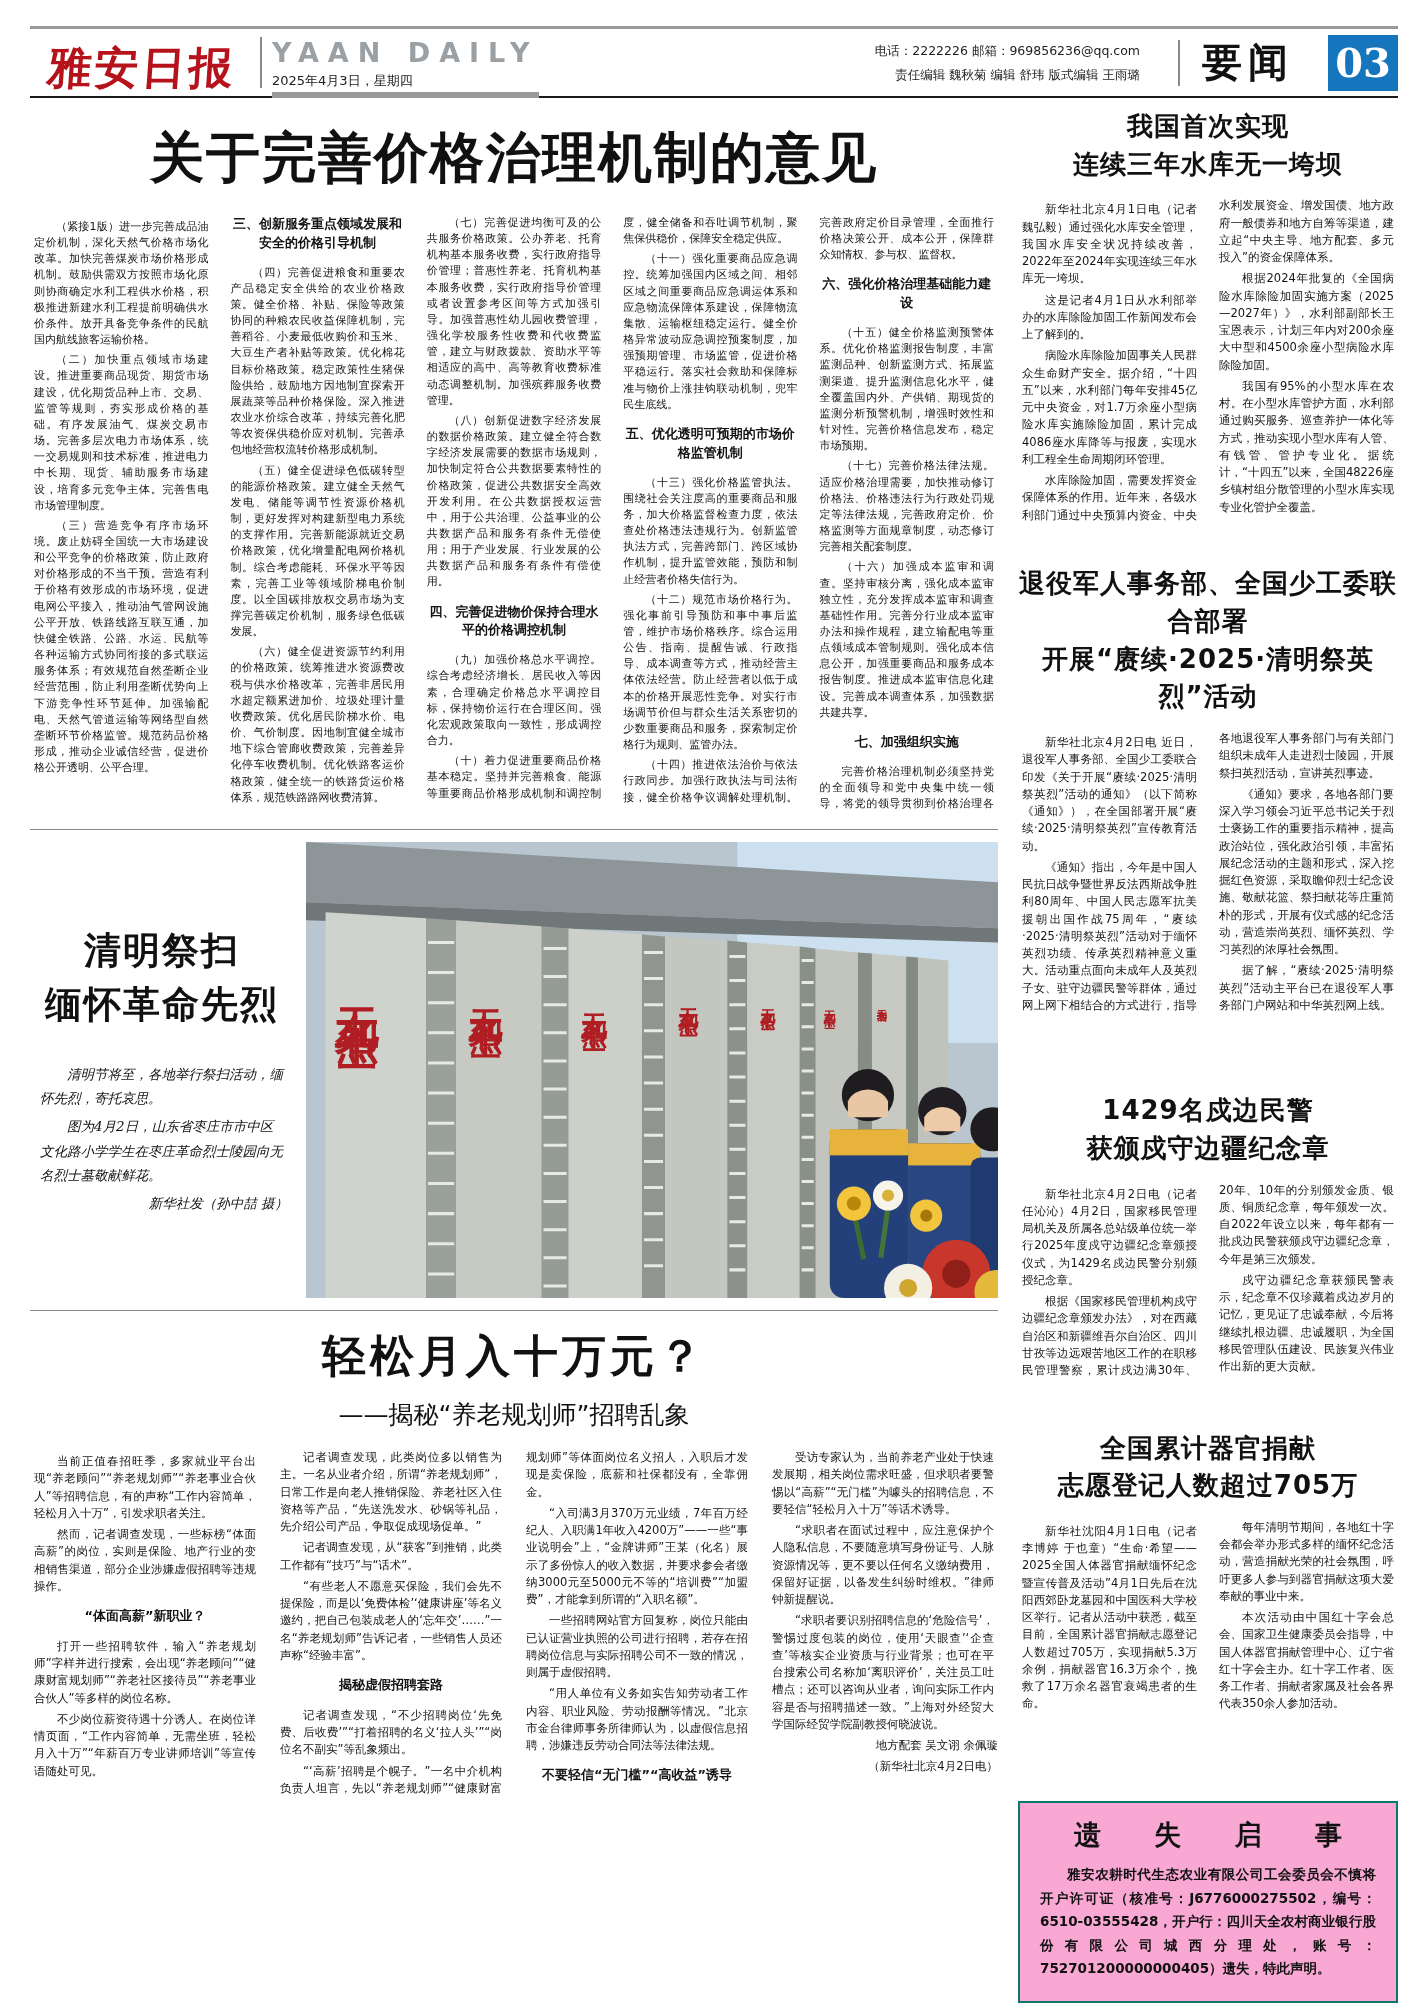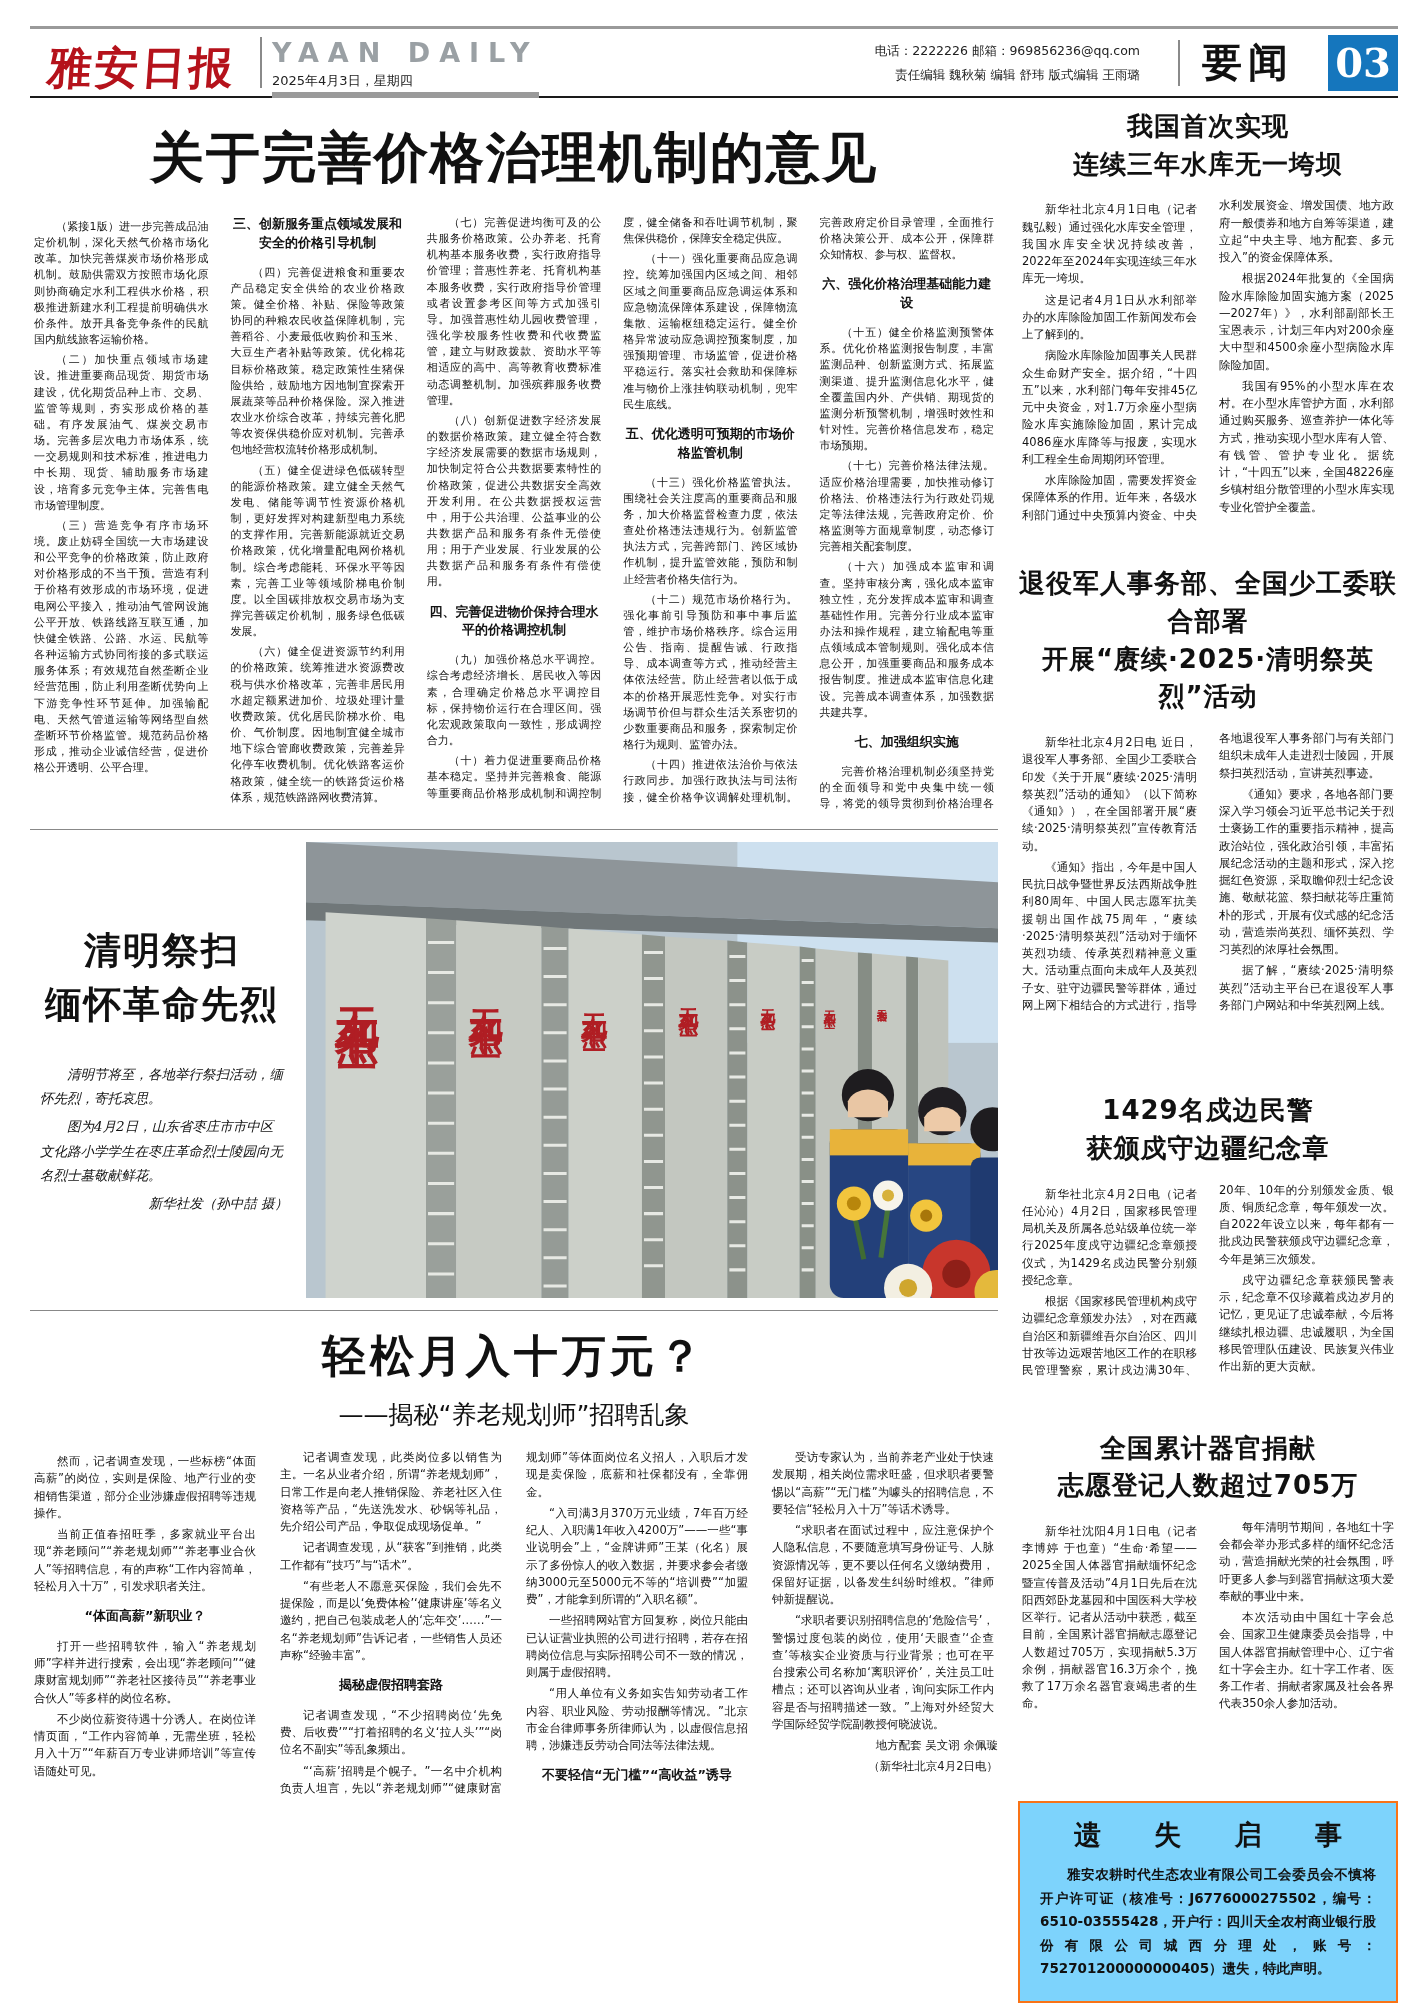--- a/index.html
+++ b/index.html
@@ -232,8 +232,8 @@
         <h2 class="recruit-headline">轻松月入十万元？</h2>
         <div class="recruit-subtitle">——揭秘“养老规划师”招聘乱象</div>
         <div class="recruit-body">
+            <p class="para">当前正值春招旺季，多家就业平台出现“养老顾问”“养老规划师”“养老事业合伙人”等招聘信息，有的声称“工作内容简单，轻松月入十万”，引发求职者关注。</p>
             <p class="para">然而，记者调查发现，一些标榜“体面高薪”的岗位，实则是保险、地产行业的变相销售渠道，部分企业涉嫌虚假招聘等违规操作。</p>
-            <p class="para">当前正值春招旺季，多家就业平台出现“养老顾问”“养老规划师”“养老事业合伙人”等招聘信息，有的声称“工作内容简单，轻松月入十万”，引发求职者关注。</p>
             <p class="col-subhead">“体面高薪”新职业？</p>
             <p class="para">打开一些招聘软件，输入“养老规划师”字样并进行搜索，会出现“养老顾问”“健康财富规划师”“养老社区接待员”“养老事业合伙人”等多样的岗位名称。</p>
             <p class="para">不少岗位薪资待遇十分诱人。在岗位详情页面，“工作内容简单，无需坐班，轻松月入十万”“年薪百万专业讲师培训”等宣传语随处可见。</p>

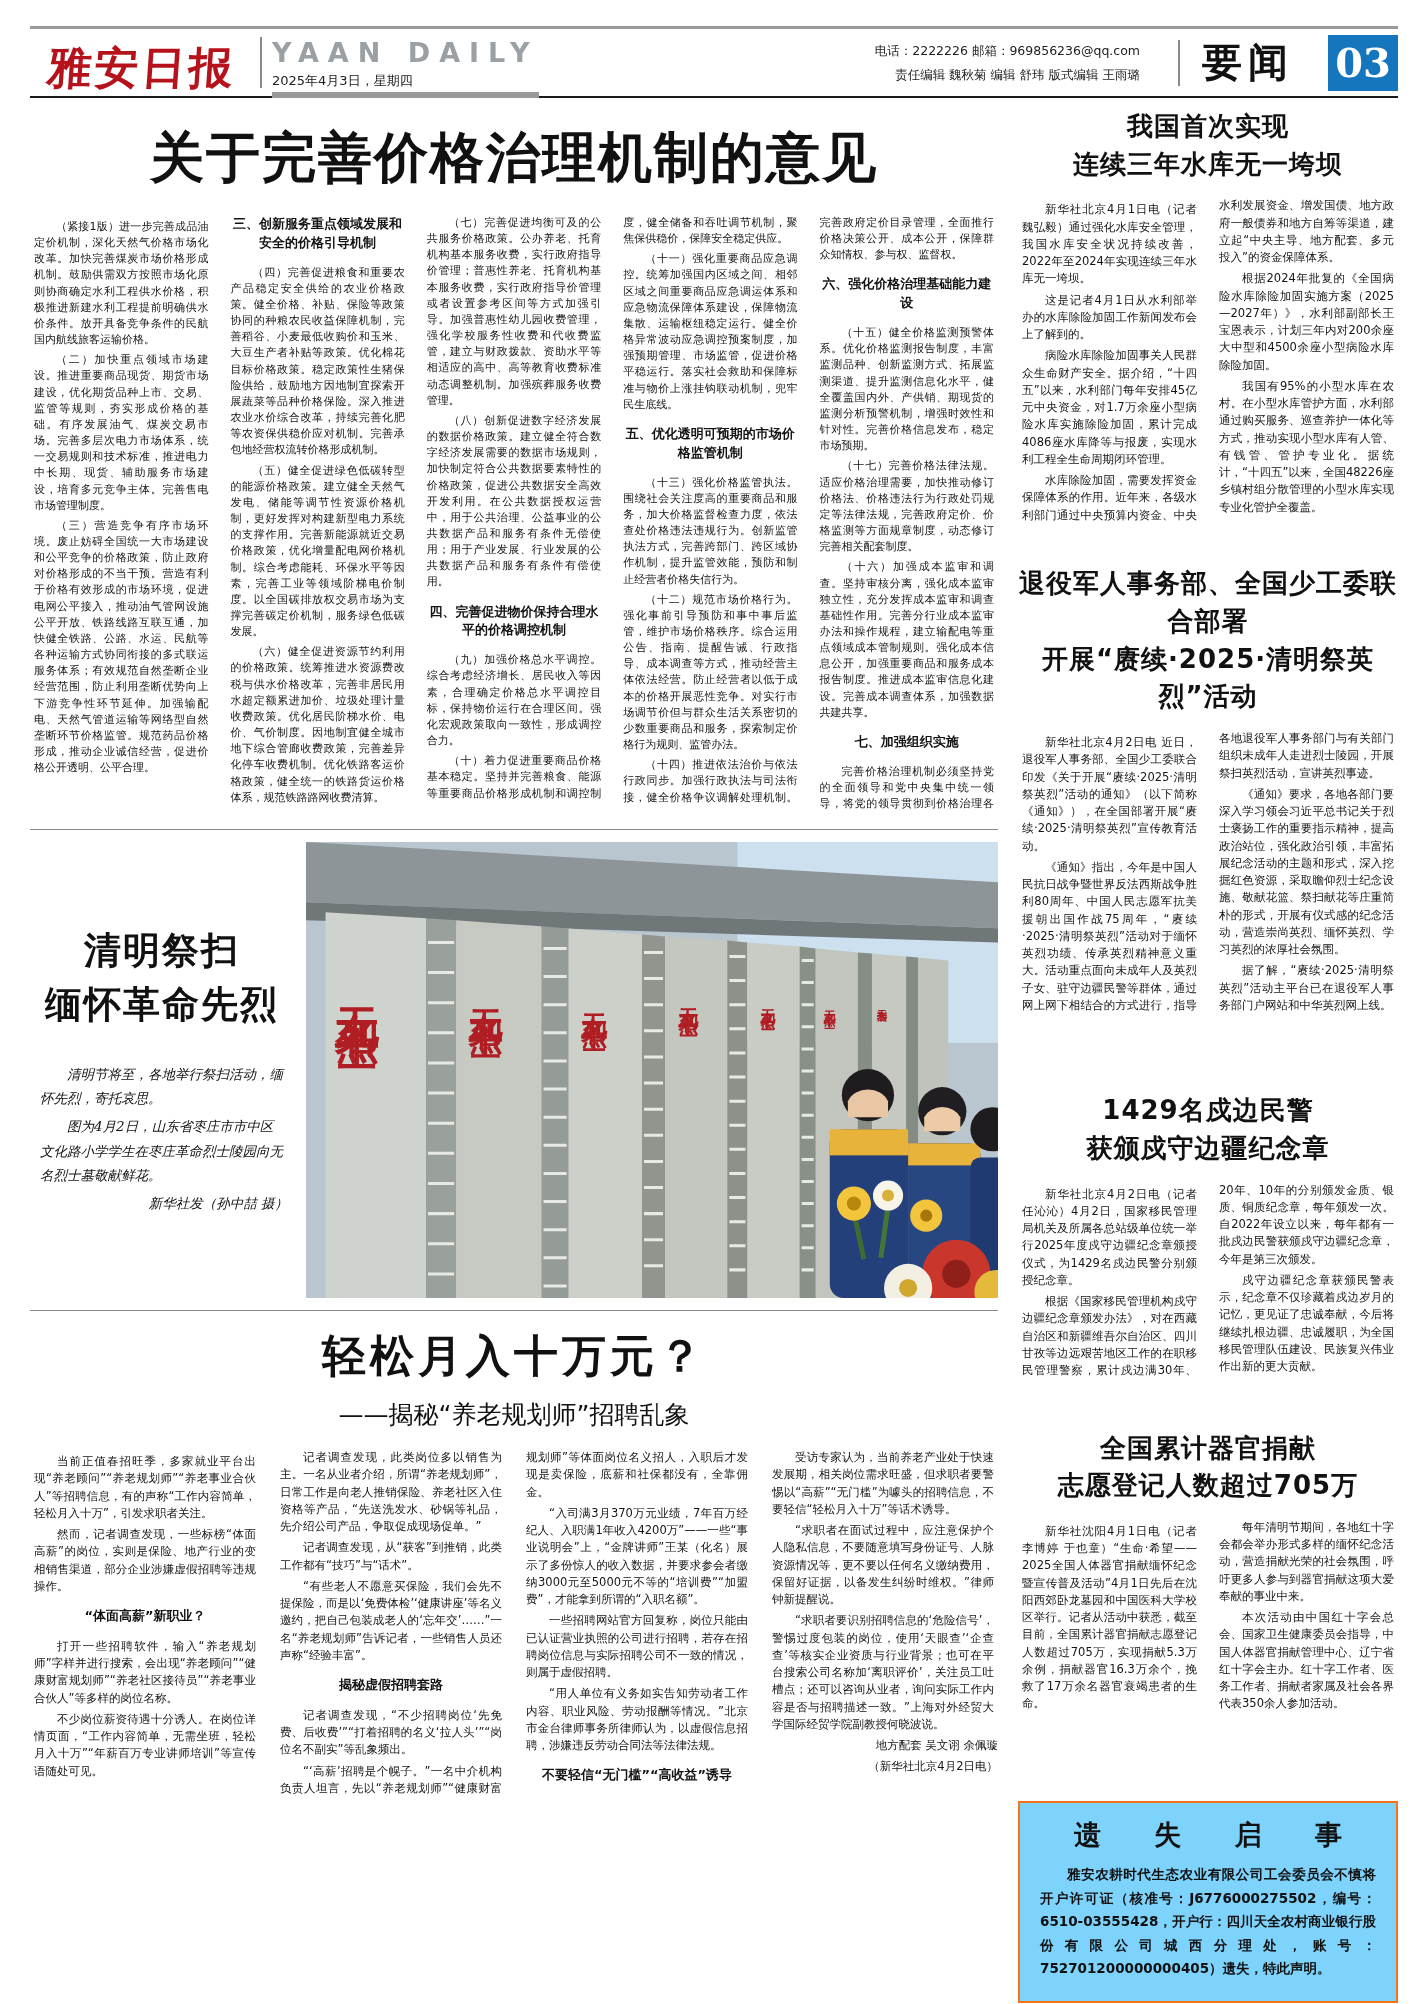--- a/index.html
+++ b/index.html
@@ -71,7 +71,7 @@
                line-height:1.5; text-align:justify; color:#141414; }
   .h-a1 { height:338px; } .h-a2 { height:332px; } .h-a3 { height:218px; } .h-a4 { height:252px; }
 
-  .notice { border:2px solid #f97316; background:#7dd3fc; padding:14px 16px 16px; margin-top:6px; }
+  .notice { border:2px solid #0f766e; background:#f9a8d4; padding:14px 16px 16px; margin-top:6px; }
   .notice-title { font-size:27px; font-weight:900; text-align:center; letter-spacing:22px;
                   text-indent:22px; margin-bottom:10px; }
   .notice-body { font-size:13.5px; font-weight:bold; line-height:1.75; text-align:justify; }

